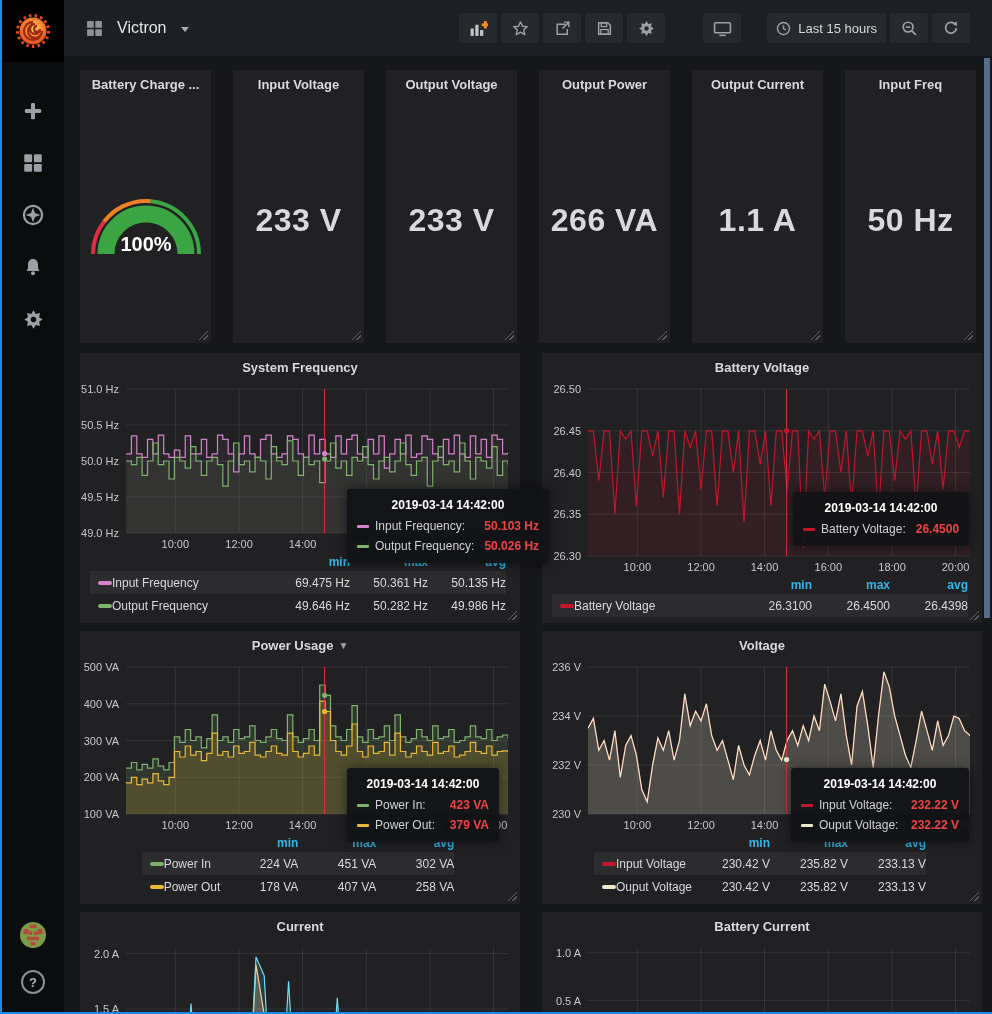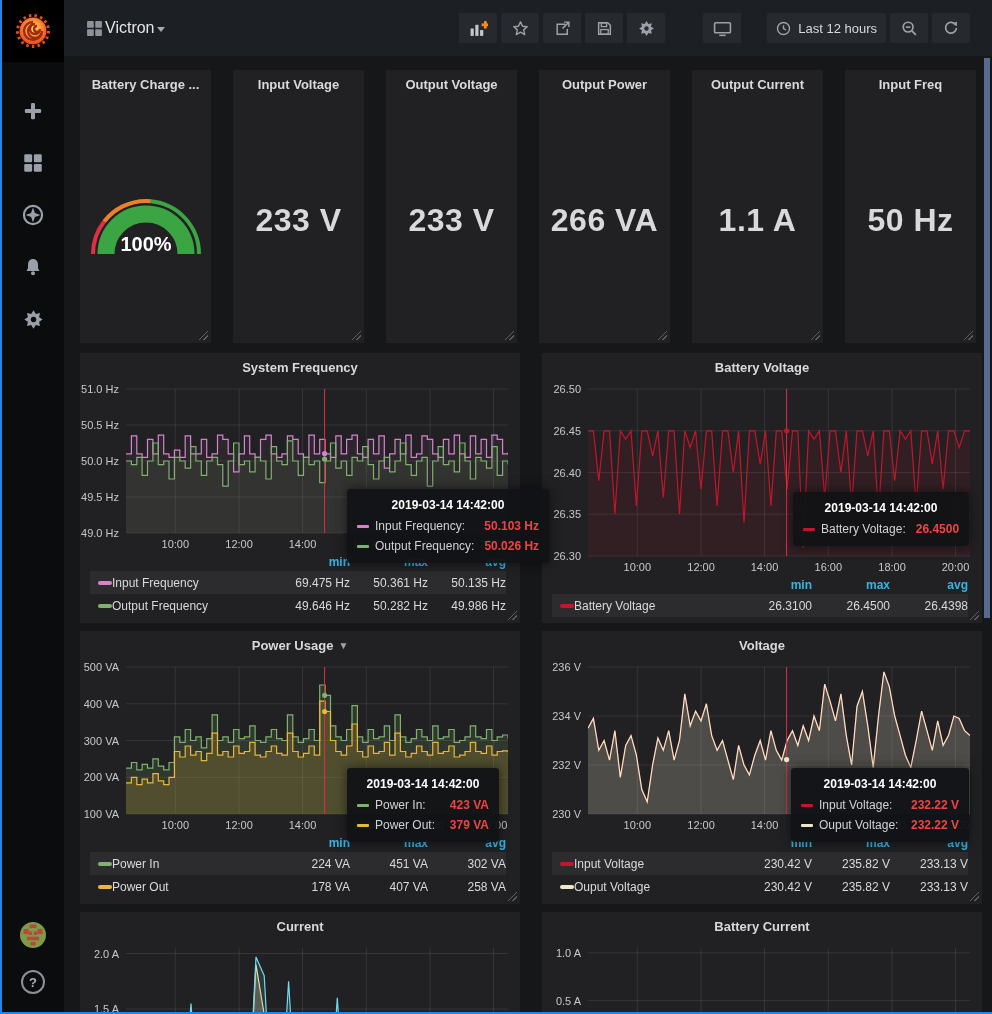--- a/index.html
+++ b/index.html
@@ -17,7 +17,7 @@
   
   .main{flex:1;position:relative;overflow:hidden;}
   .navbar{height:56px;background:#1c1f24;display:flex;align-items:center;padding:0 22px;}
-  .nav-title-group{display:flex;align-items:center;gap:2px;cursor:pointer;}
+  .nav-title-group{display:flex;align-items:center;gap:14px;cursor:pointer;}
   .nav-title{font-size:16px;font-weight:500;color:#e3e4e6;}
   .caret{width:0;height:0;border-left:4px solid transparent;border-right:4px solid transparent;border-top:5px solid #a7abb2;margin-top:2px;}
   .nav-right{margin-left:auto;display:flex;align-items:center;}

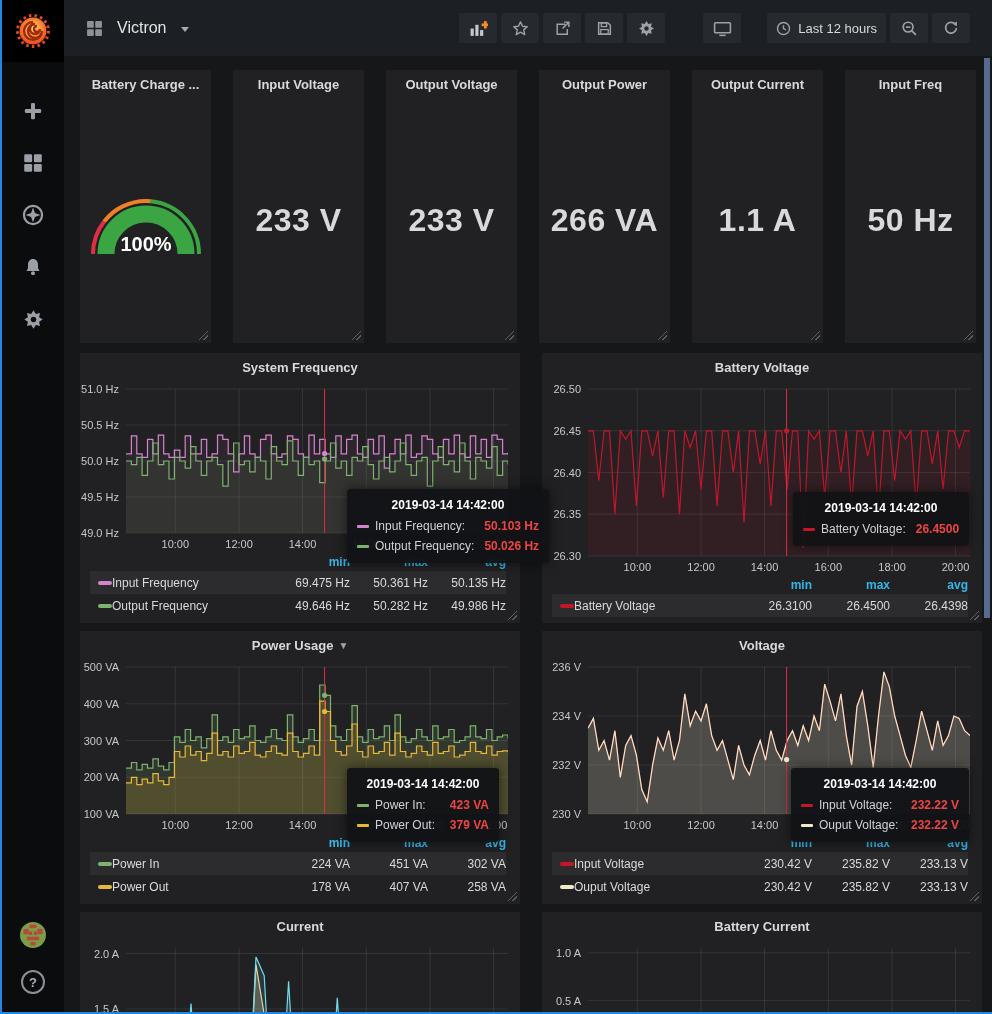--- a/index.html
+++ b/index.html
@@ -208,7 +208,7 @@
             <circle cx="8" cy="8" r="6.4" fill="none" stroke="#9da1a8" stroke-width="1.5"></circle>
             <path d="M8 4.4 V8 L10.7 9.6" fill="none" stroke="#9da1a8" stroke-width="1.5"></path>
           </svg>
-          <span>Last 12 hours</span>
+          <span>Last 15 hours</span>
         </div>
 
         <div class="nav-btn">

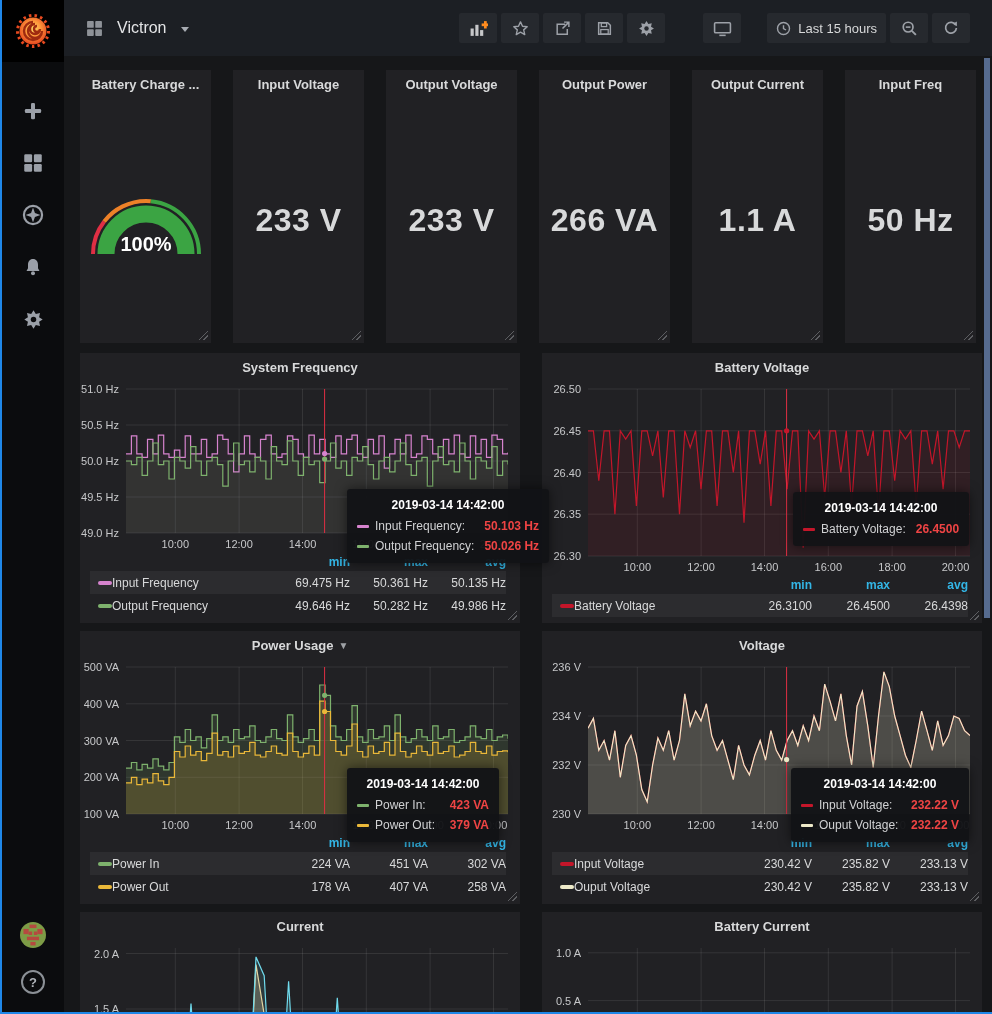--- a/index.html
+++ b/index.html
@@ -35,7 +35,7 @@
      background:linear-gradient(135deg,transparent 0 46%,#8e9094 46% 55%,transparent 55% 70%,#8e9094 70% 79%,transparent 79%);}
   .panel.stat{width:140px;height:273px;}
   .panel.graph{width:440px;}
-  .h270{height:270px;} .h273{height:273px;}
+  .h270{height:270px;} .h273{height:273px;align-items:center;}
   .panel-title{height:28px;flex:none;display:flex;align-items:center;justify-content:center;gap:5px;
                font-size:13px;font-weight:700;color:#d8d9da;cursor:pointer;white-space:nowrap;}
   .title-caret{color:#9fa2a6;font-size:10px;}

